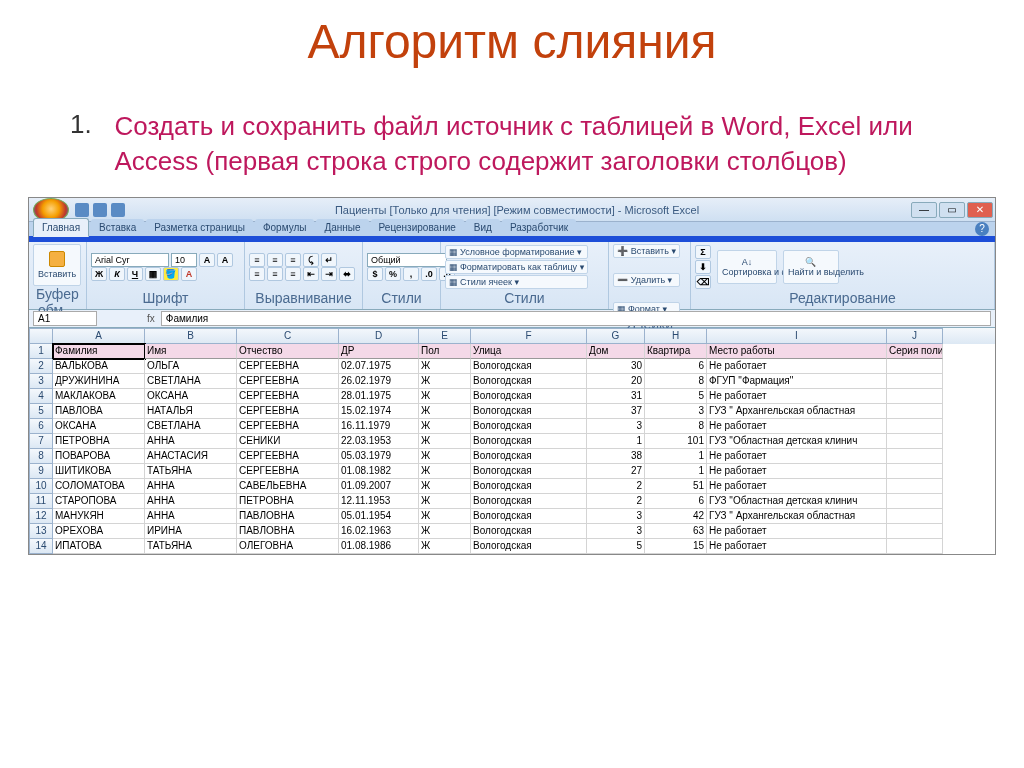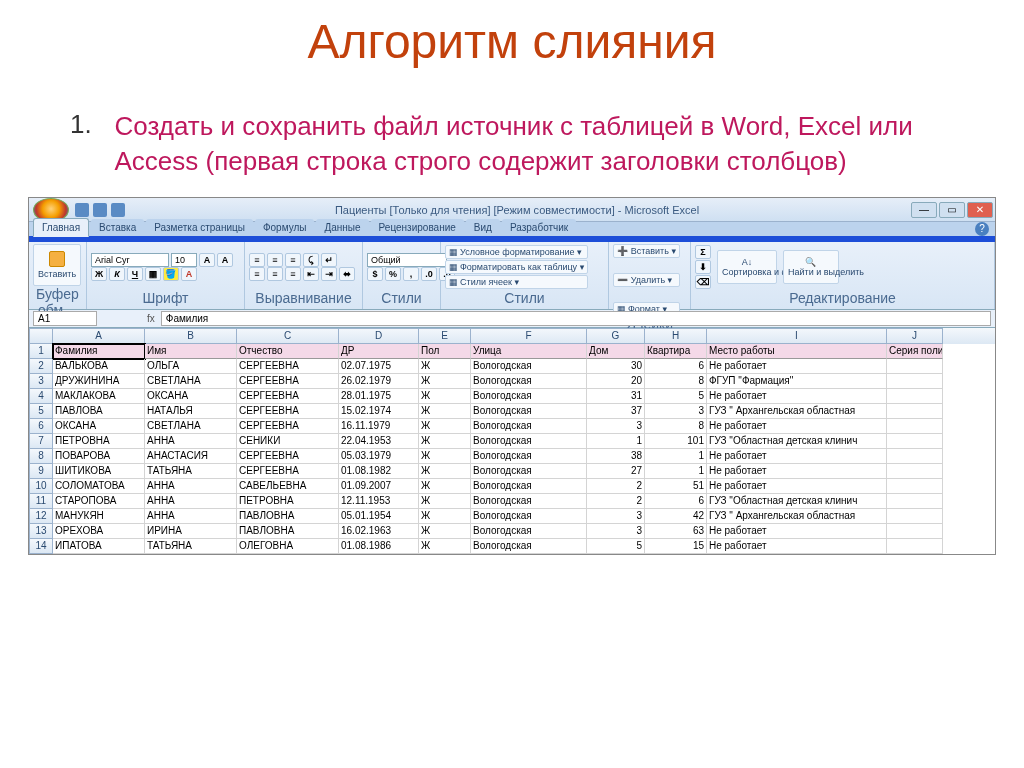--- a/index.html
+++ b/index.html
@@ -301,7 +301,7 @@
           <div class="cell cA">ПЕТРОВНА</div>
           <div class="cell cB">АННА</div>
           <div class="cell cC">СЕНИКИ</div>
-          <div class="cell cD">22.04.1953</div>
+          <div class="cell cD">22.03.1953</div>
           <div class="cell cE">Ж</div>
           <div class="cell cF">Вологодская</div>
           <div class="cell cG num">1</div>

